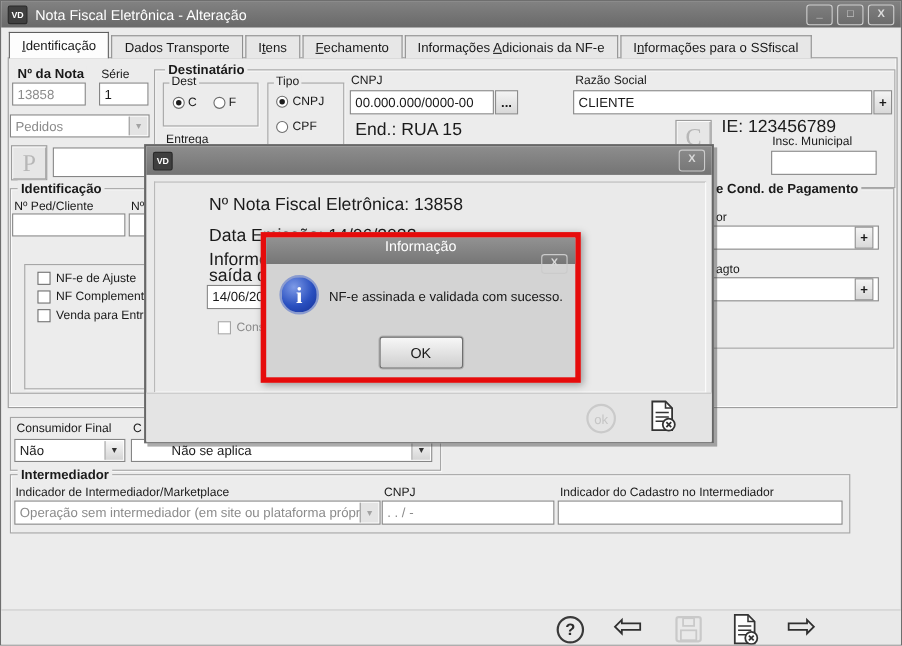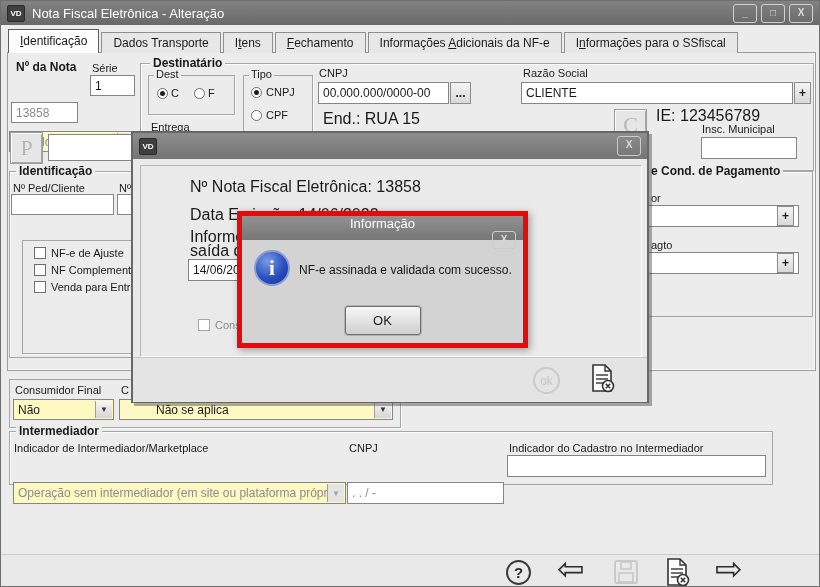--- a/index.html
+++ b/index.html
@@ -30,7 +30,7 @@
   .innerbox{position:absolute;border:1px solid #a6a6a6;box-shadow:1px 1px 0 #fafafa;}
   .field{position:absolute;background:#fff;border:1px solid #858585;box-sizing:border-box;
     font-size:12px;display:flex;align-items:center;padding:0 4px;overflow:hidden;white-space:nowrap;}
-  .dim{color:#8b8b8b;margin-top:27px;}
+  .dim{color:#8b8b8b;}
   .combo{position:absolute;background:#fef9c3;border:1px solid #858585;box-sizing:border-box;
     font-size:12px;display:flex;align-items:center;padding:0 18px 0 4px;overflow:hidden;white-space:nowrap;}
   .arrowbtn{position:absolute;right:1px;top:1px;bottom:1px;width:16px;

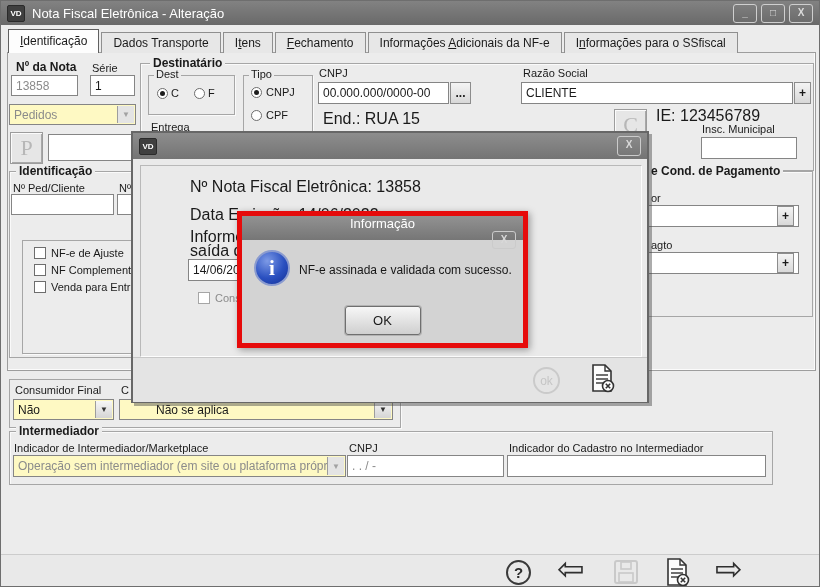--- a/index.html
+++ b/index.html
@@ -31,7 +31,7 @@
   .field{position:absolute;background:#fff;border:1px solid #858585;box-sizing:border-box;
     font-size:12px;display:flex;align-items:center;padding:0 4px;overflow:hidden;white-space:nowrap;}
   .dim{color:#8b8b8b;}
-  .combo{position:absolute;background:#fef9c3;border:1px solid #858585;box-sizing:border-box;
+  .combo{position:absolute;background:#ffffff;border:1px solid #858585;box-sizing:border-box;
     font-size:12px;display:flex;align-items:center;padding:0 18px 0 4px;overflow:hidden;white-space:nowrap;}
   .arrowbtn{position:absolute;right:1px;top:1px;bottom:1px;width:16px;
     background:linear-gradient(#f6f6f6,#d5d5d5);border-left:1px solid #9d9d9d;

